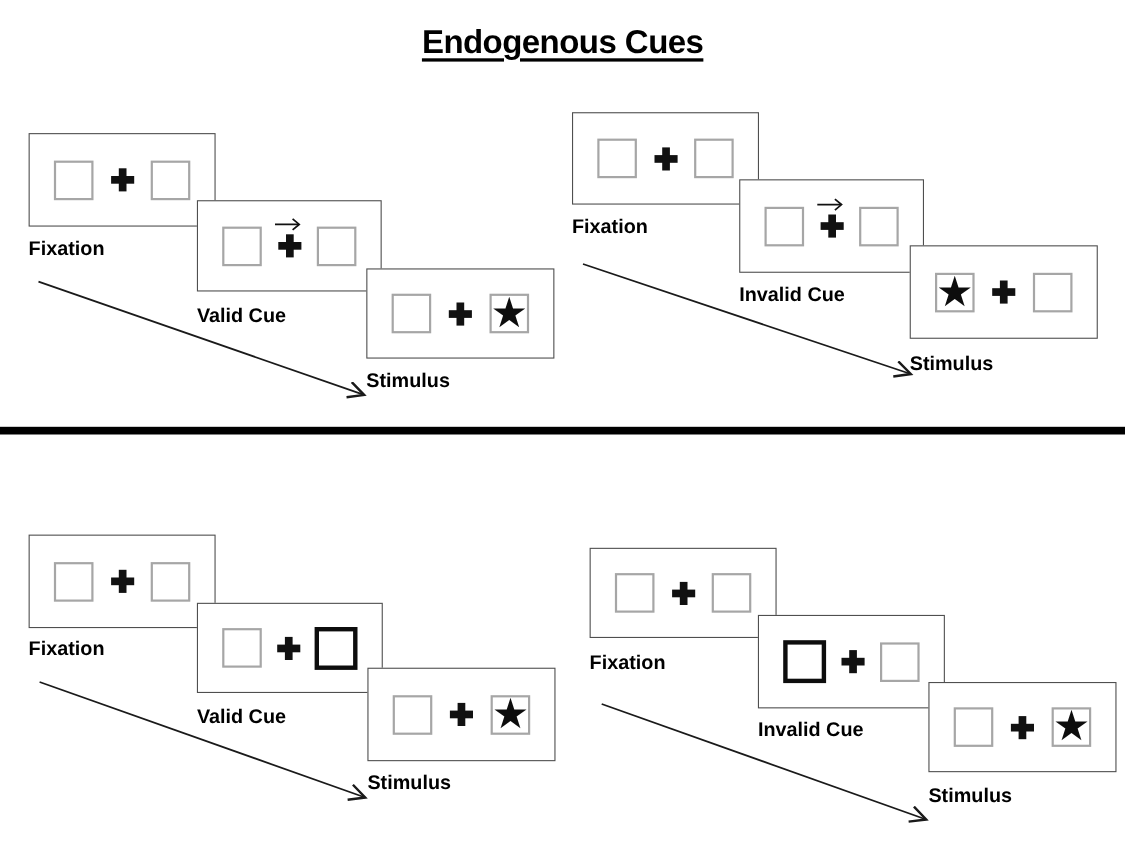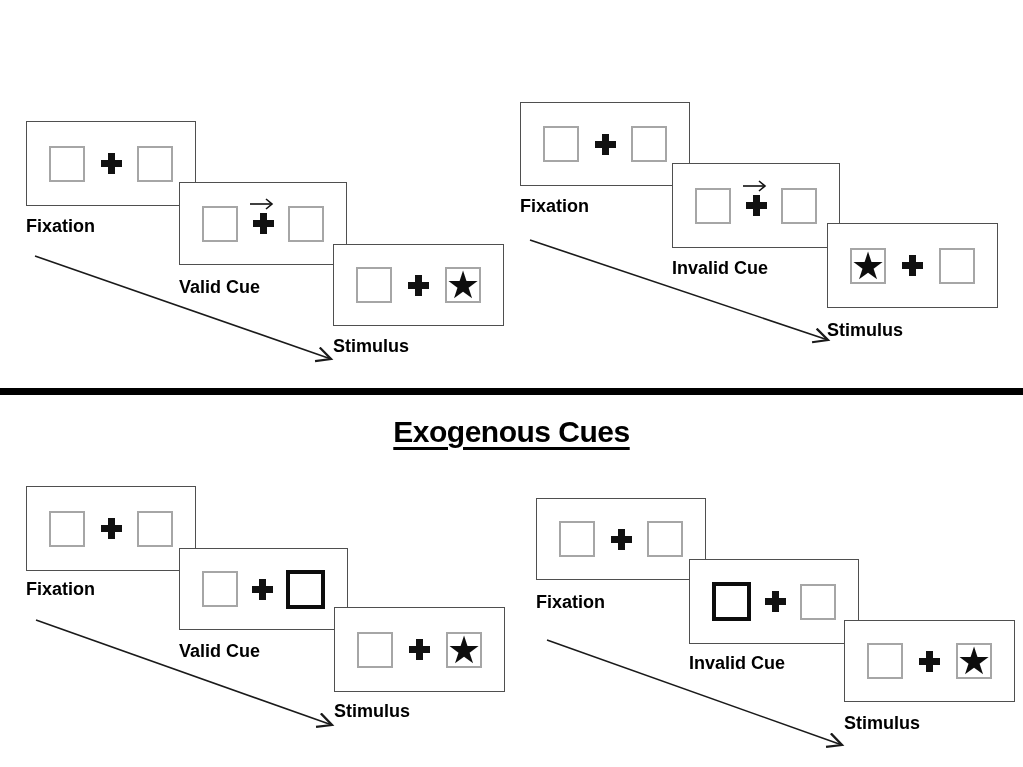--- a/index.html
+++ b/index.html
@@ -86,6 +86,7 @@
 
 <div class="canvas">
 
+  <div class="section-title" id="title-endo"><span>Endogenous Cues</span></div>
 
   <div class="panel z1" id="g1-fix">
       <div class="box"></div>

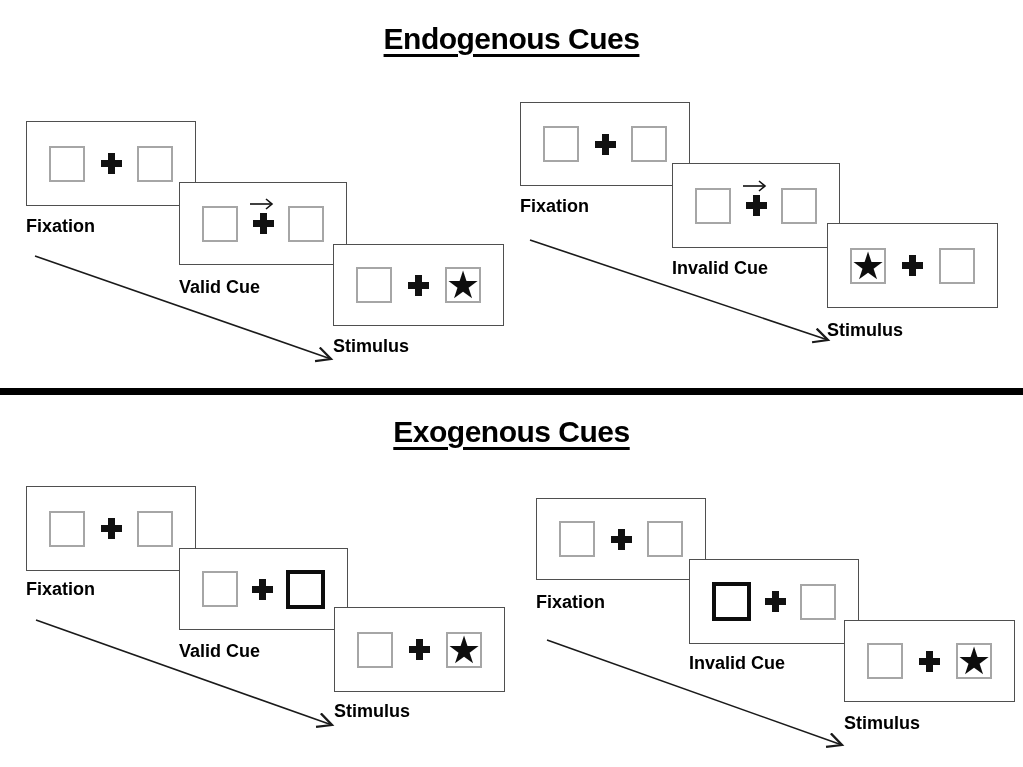--- a/index.html
+++ b/index.html
@@ -168,7 +168,6 @@
 
   <div class="divider"></div>
 
-  <div class="section-title" id="title-exo"><span>Exogenous Cues</span></div>
 
   <div class="panel z1" id="g3-fix">
       <div class="box"></div>

